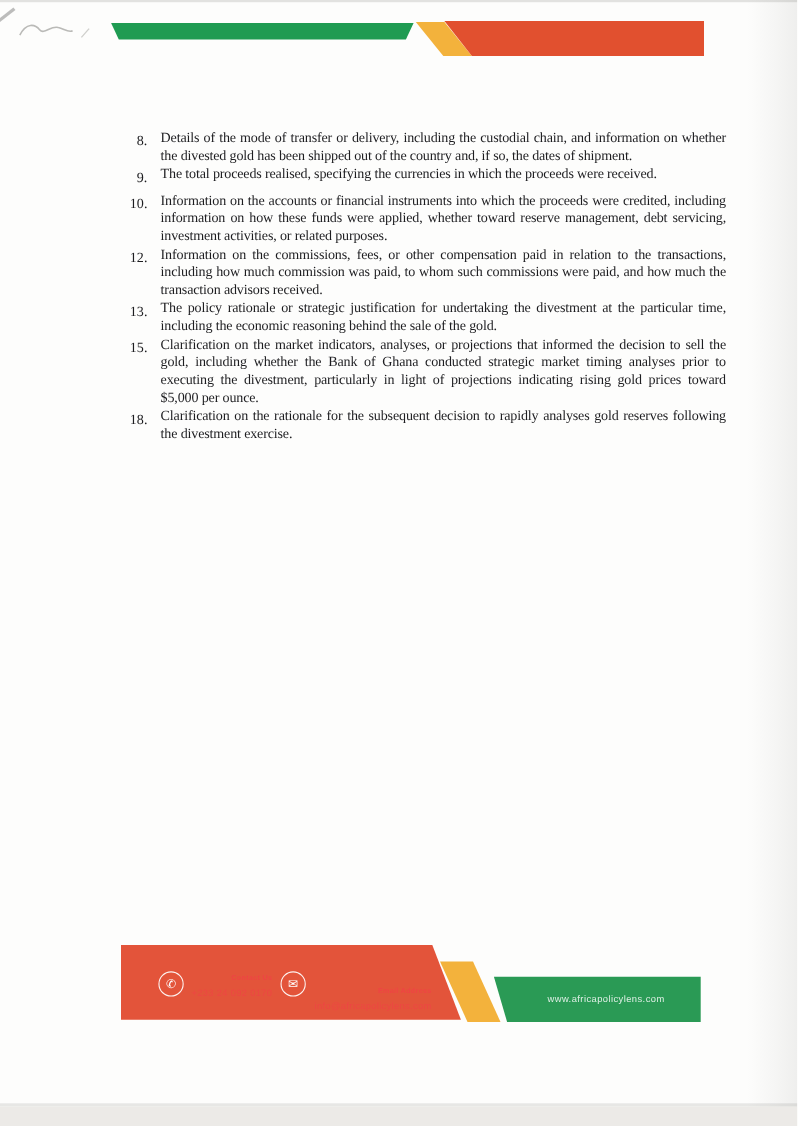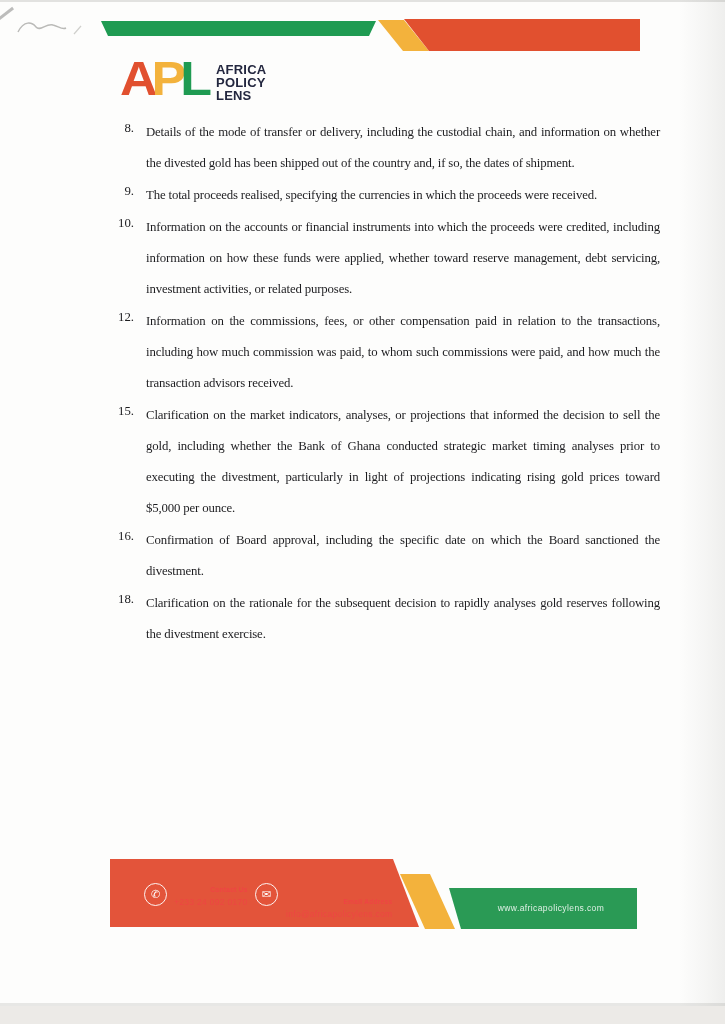--- a/index.html
+++ b/index.html
@@ -86,14 +86,6 @@
     <polygon points="404,19 640,19 640,51 429,51" fill="#e1502f"></polygon>
   </svg>
 
-  <div class="logo">
-    <div class="logo-letters"><span class="l-a">A</span><span class="l-p">P</span><span class="l-l">L</span></div>
-    <div class="logo-name">
-      <div>AFRICA</div>
-      <div>POLICY</div>
-      <div>LENS</div>
-    </div>
-  </div>
 
   <div class="doc-list">
     <div class="doc-item">

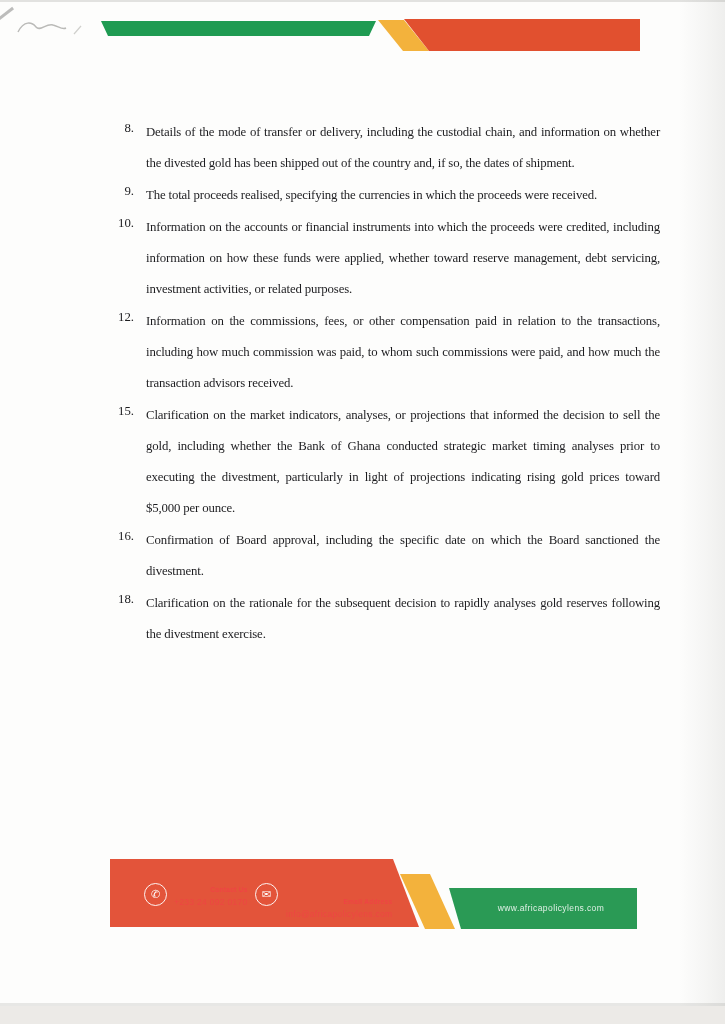--- a/index.html
+++ b/index.html
@@ -41,7 +41,7 @@
     font-size:12.8px;line-height:23.4px;
   }
   .doc-item .txt{
-    flex:1;font-size:12.8px;line-height:31px;letter-spacing:-0.15px;
+    flex:1;font-size:12.8px;line-height:16px;letter-spacing:-0.15px;
     text-align:justify;
   }
   

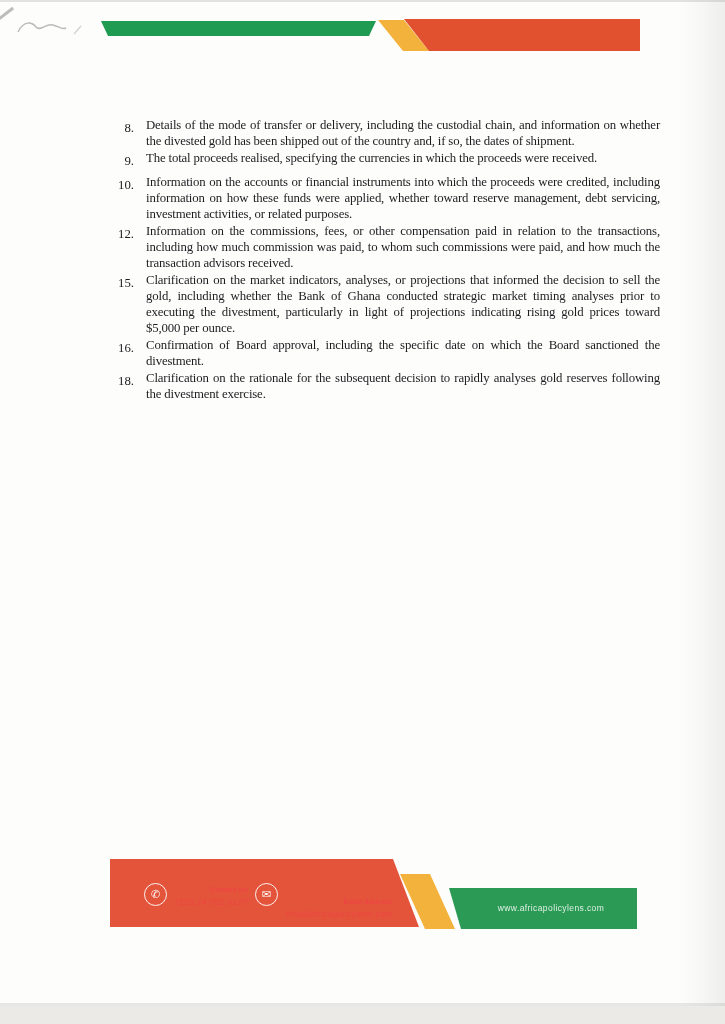--- a/index.html
+++ b/index.html
@@ -105,6 +105,10 @@
         <span class="txt">Information on the commissions, fees, or other compensation paid in relation to the transactions, including how much commission was paid, to whom such commissions were paid, and how much the transaction advisors received.</span>
       </div>
     <div class="doc-item">
+        <span class="num">13.</span>
+        <span class="txt">The policy rationale or strategic justification for undertaking the divestment at the particular time, including the economic reasoning behind the sale of the gold.</span>
+      </div>
+    <div class="doc-item">
         <span class="num">15.</span>
         <span class="txt">Clarification on the market indicators, analyses, or projections that informed the decision to sell the gold, including whether the Bank of Ghana conducted strategic market timing analyses prior to executing the divestment, particularly in light of projections indicating rising gold prices toward $5,000 per ounce.</span>
       </div>

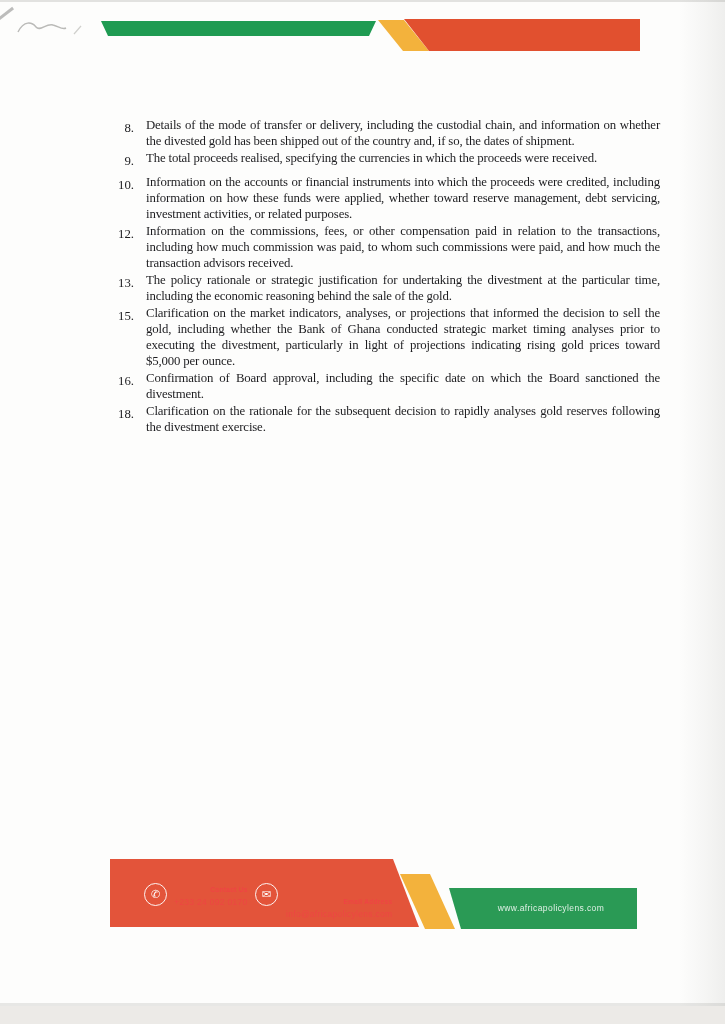--- a/index.html
+++ b/index.html
@@ -113,10 +113,6 @@
         <span class="txt">Clarification on the market indicators, analyses, or projections that informed the decision to sell the gold, including whether the Bank of Ghana conducted strategic market timing analyses prior to executing the divestment, particularly in light of projections indicating rising gold prices toward $5,000 per ounce.</span>
       </div>
     <div class="doc-item">
-        <span class="num">16.</span>
-        <span class="txt">Confirmation of Board approval, including the specific date on which the Board sanctioned the divestment.</span>
-      </div>
-    <div class="doc-item">
         <span class="num">18.</span>
         <span class="txt">Clarification on the rationale for the subsequent decision to rapidly analyses gold reserves following the divestment exercise.</span>
       </div>

